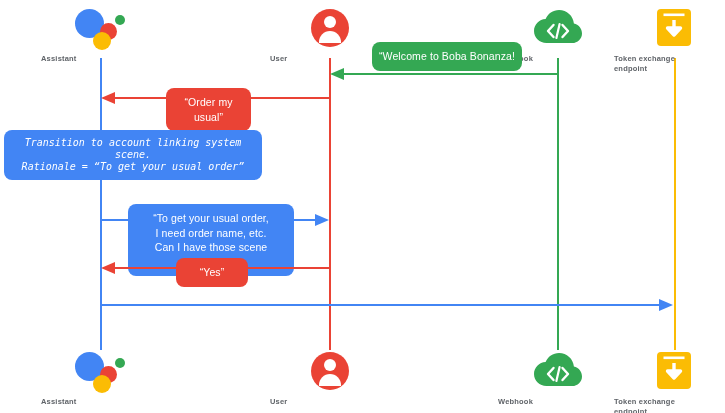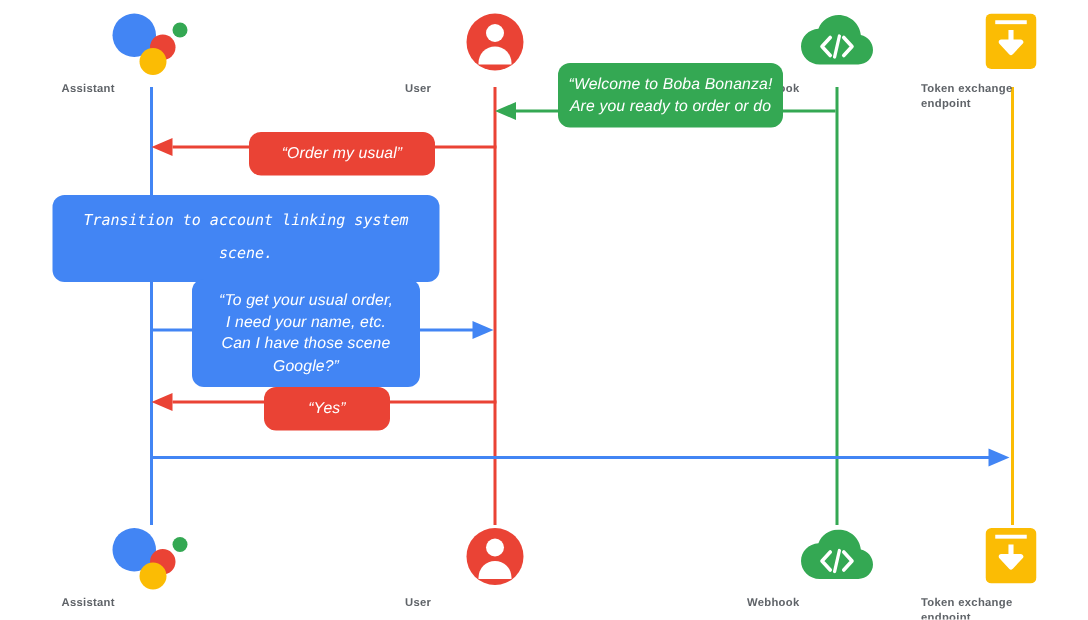--- a/index.html
+++ b/index.html
@@ -71,7 +71,6 @@
   .bubble-sans{
     font-size:10.5px;line-height:14.5px;letter-spacing:.1px;
     padding:7px 4px;
-    font-style:italic;
   }
   .bubble-mono{
     font-family:"DejaVu Sans Mono", monospace;

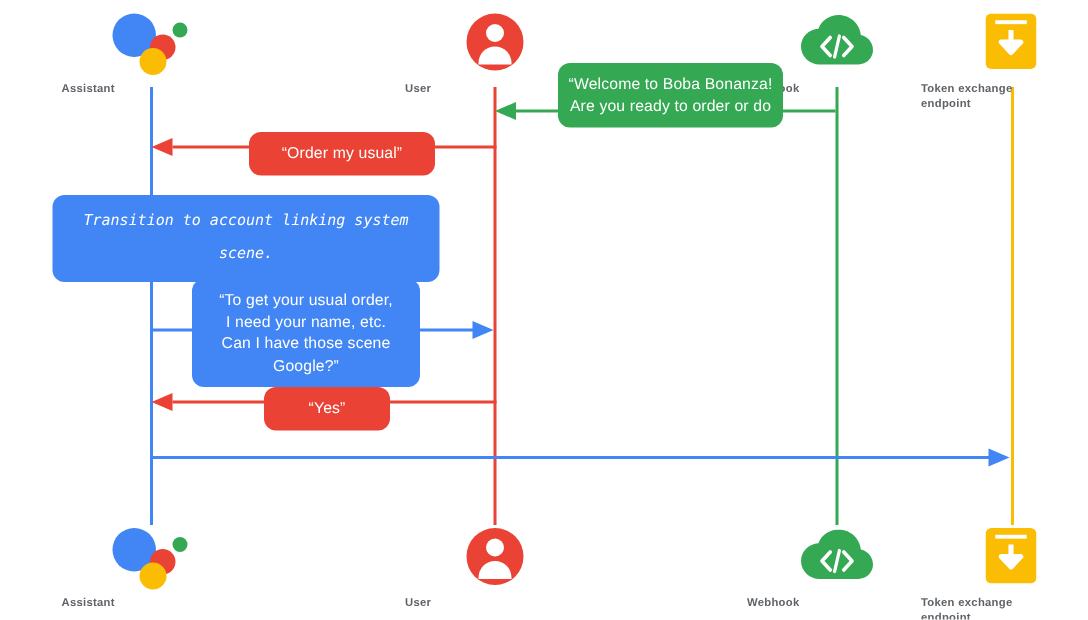--- a/index.html
+++ b/index.html
@@ -144,7 +144,6 @@
   <div class="arrow-head ah-left" style="left:330px;top:68px;border-right:14px solid #34A853;"></div>
   <div class="bubble b-green bubble-sans" style="left:372px;top:42px;width:150px;">
     <div>“Welcome to Boba Bonanza!</div>
-    <div>Are you ready to order or do</div>
   </div>
 
   <div class="arrow-line c-red" style="left:115px;top:97px;width:216px;"></div>

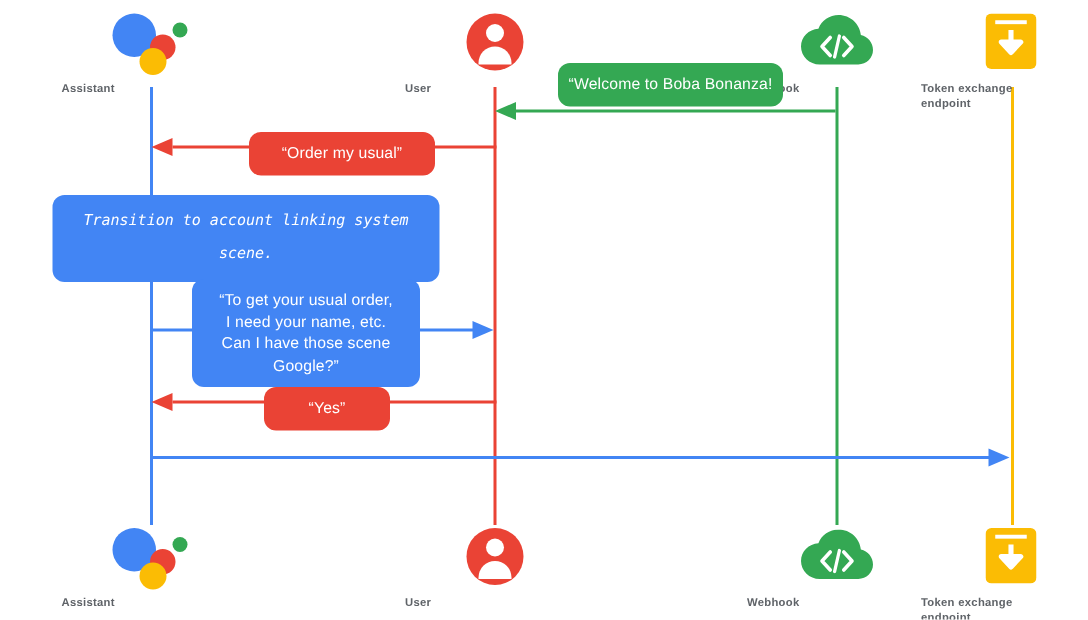--- a/index.html
+++ b/index.html
@@ -148,7 +148,7 @@
 
   <div class="arrow-line c-red" style="left:115px;top:97px;width:216px;"></div>
   <div class="arrow-head ah-left" style="left:101px;top:92px;border-right:14px solid #EA4335;"></div>
-  <div class="bubble b-red bubble-sans" style="left:166px;top:88px;width:124px;">
+  <div class="bubble b-red bubble-sans" style="left:166px;top:88px;width:85px;">
     <div>“Order my usual”</div>
   </div>
 

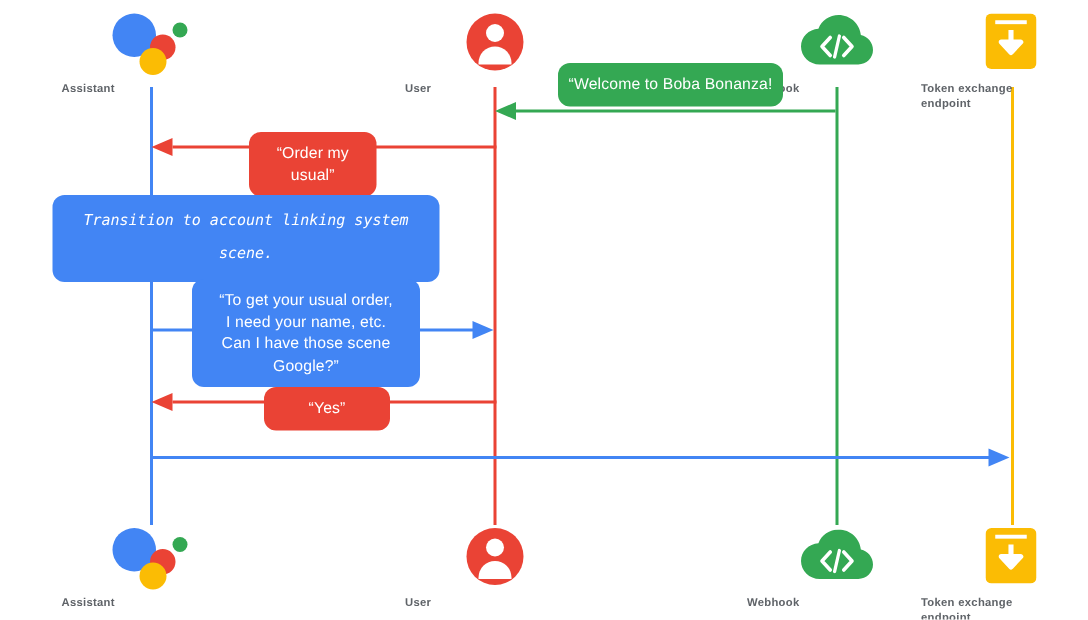--- a/index.html
+++ b/index.html
@@ -74,7 +74,7 @@
   }
   .bubble-mono{
     font-family:"DejaVu Sans Mono", monospace;
-    font-style:italic;font-size:10px;line-height:22px;padding:7px 10px;margin-left:31px;
+    font-style:italic;font-size:10px;line-height:12px;padding:7px 10px;
   }
   .b-green{background:#34A853;}
   .b-red{background:#EA4335;}

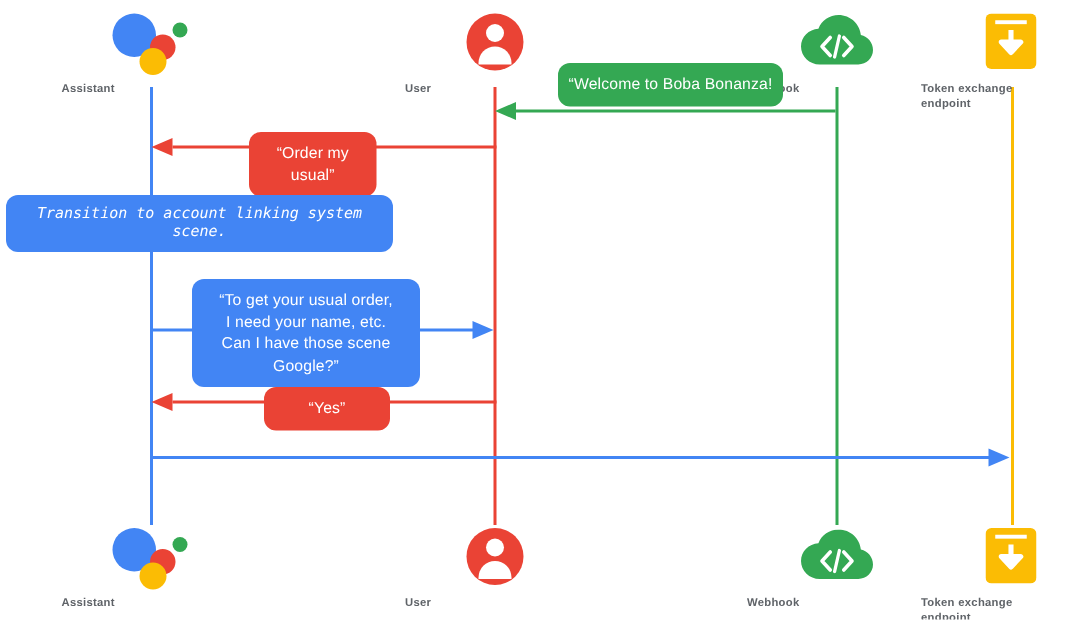--- a/index.html
+++ b/index.html
@@ -154,6 +154,7 @@
 
   <div class="bubble b-blue bubble-mono" style="left:4px;top:130px;width:258px;text-align:center;">
     <div>Transition to account linking system scene.</div>
+    <div>Rationale = “To get your usual order”</div>
   </div>
 
   <div class="arrow-line c-blue" style="left:102px;top:219px;width:215px;"></div>

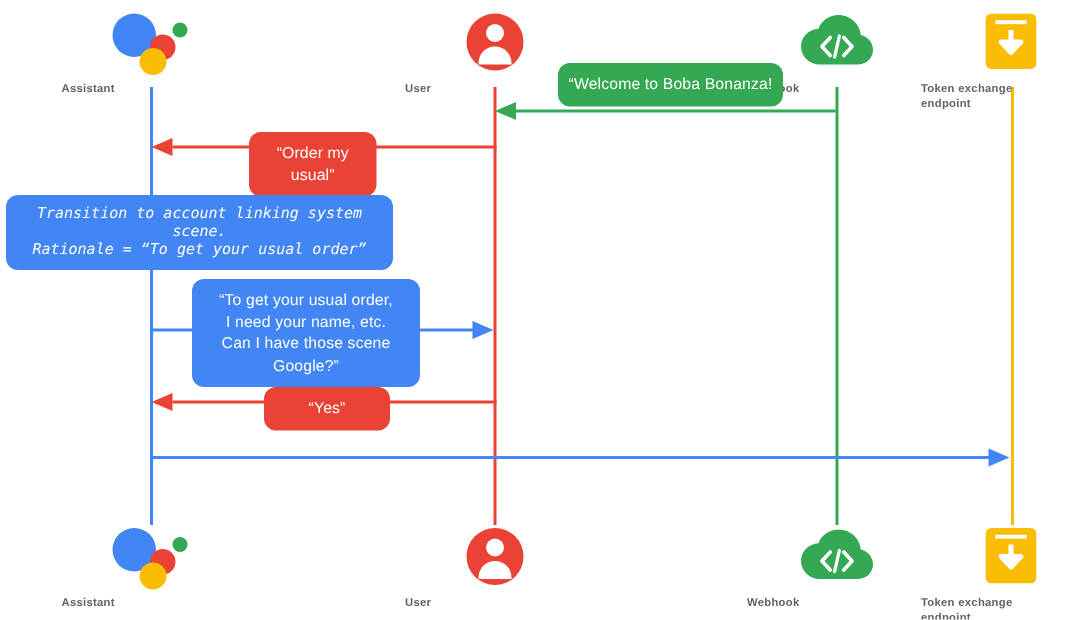--- a/index.html
+++ b/index.html
@@ -159,7 +159,7 @@
 
   <div class="arrow-line c-blue" style="left:102px;top:219px;width:215px;"></div>
   <div class="arrow-head ah-right" style="left:315px;top:214px;border-left:14px solid #4285F4;"></div>
-  <div class="bubble b-blue bubble-sans" style="left:128px;top:186px;width:152px;">
+  <div class="bubble b-blue bubble-sans" style="left:128px;top:204px;width:166px;">
     <div>“To get your usual order,</div>
     <div>I need your name, etc.</div>
     <div>Can I have those scene Google?”</div>

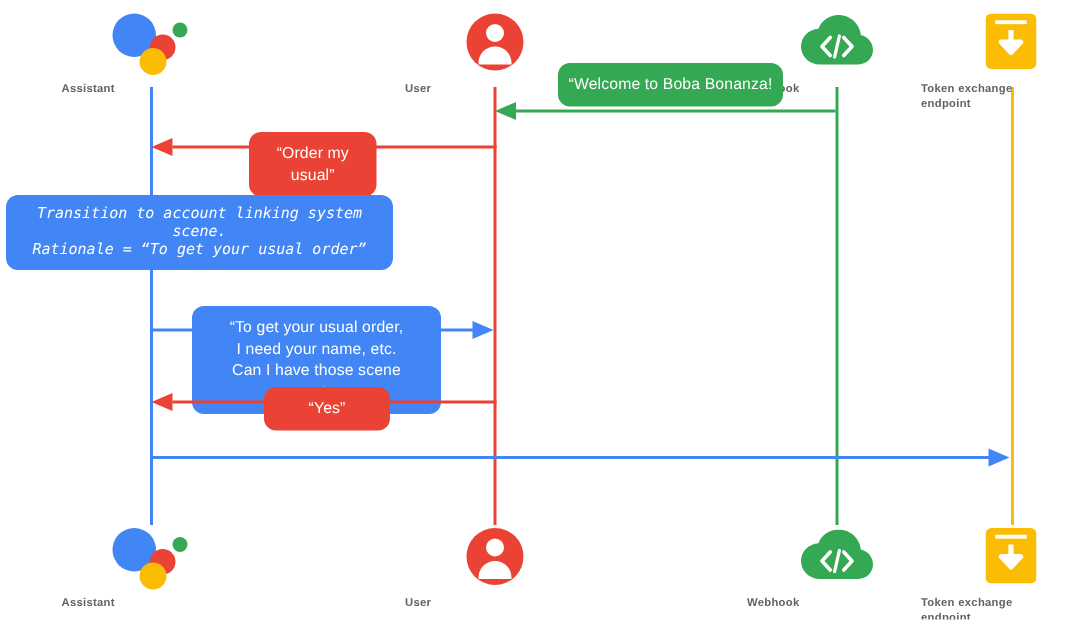--- a/index.html
+++ b/index.html
@@ -161,7 +161,7 @@
   <div class="arrow-head ah-right" style="left:315px;top:214px;border-left:14px solid #4285F4;"></div>
   <div class="bubble b-blue bubble-sans" style="left:128px;top:204px;width:166px;">
     <div>“To get your usual order,</div>
-    <div>I need your name, etc.</div>
+    <div>I need order name, etc.</div>
     <div>Can I have those scene Google?”</div>
   </div>
 

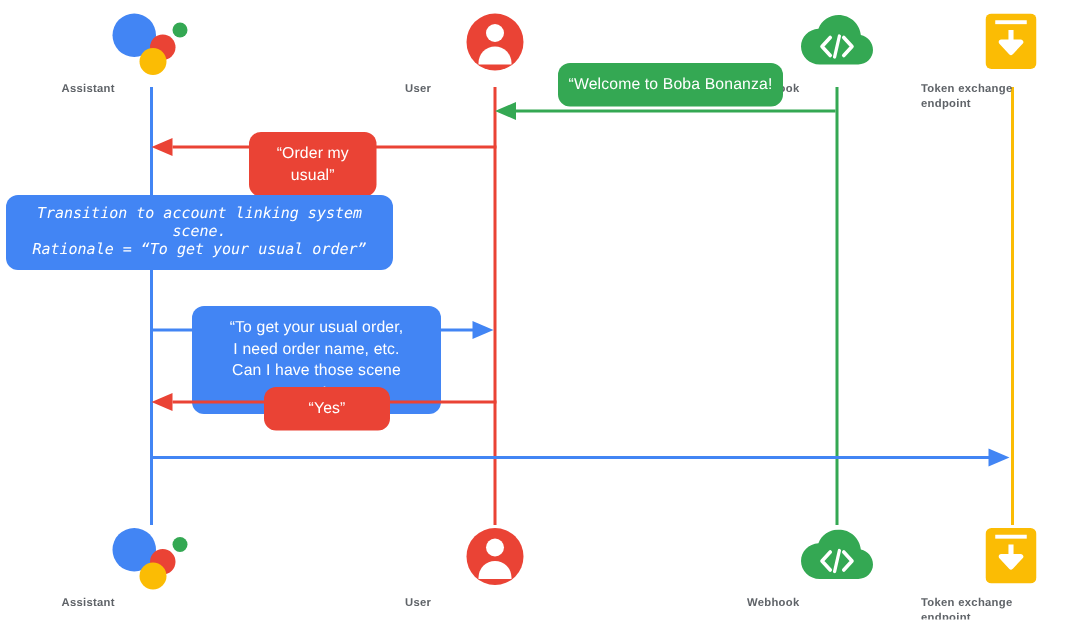--- a/index.html
+++ b/index.html
@@ -167,7 +167,7 @@
 
   <div class="arrow-line c-red" style="left:115px;top:267px;width:216px;"></div>
   <div class="arrow-head ah-left" style="left:101px;top:262px;border-right:14px solid #EA4335;"></div>
-  <div class="bubble b-red bubble-sans" style="left:176px;top:258px;width:84px;">
+  <div class="bubble b-red bubble-sans" style="left:176px;top:258px;width:72px;">
     <div>“Yes”</div>
   </div>
 

